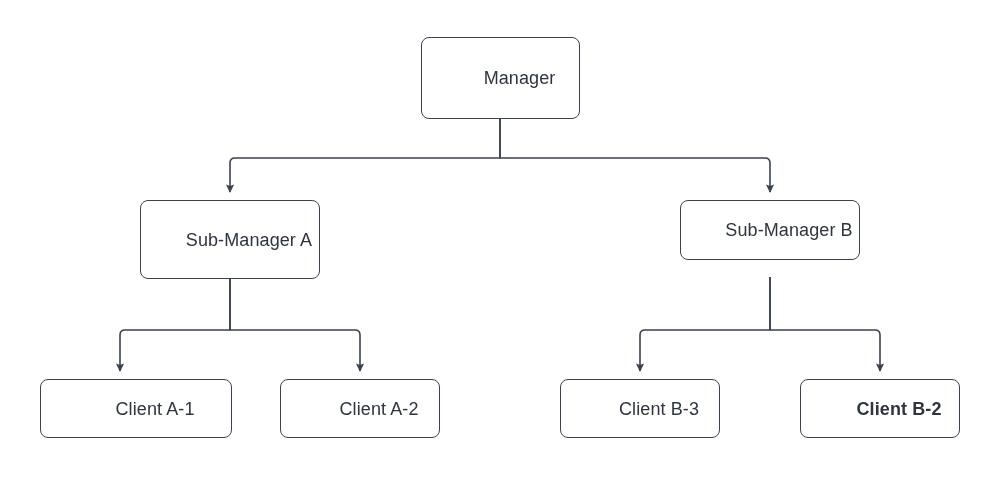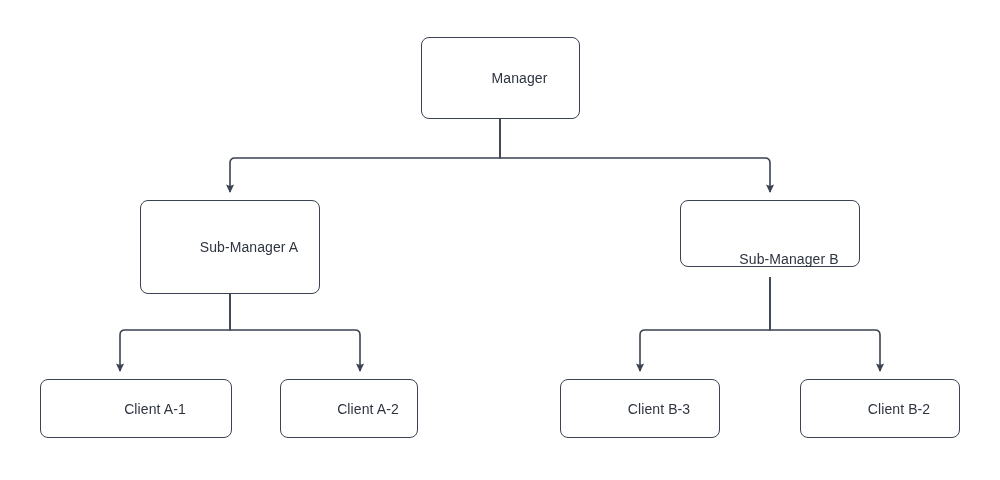--- a/index.html
+++ b/index.html
@@ -32,7 +32,7 @@
     align-items: center;
     justify-content: center;
     color: #2e3440;
-    font-size: 14px;
+    font-size: 18px;
     line-height: 1;
     letter-spacing: 0.1px;
     white-space: nowrap;

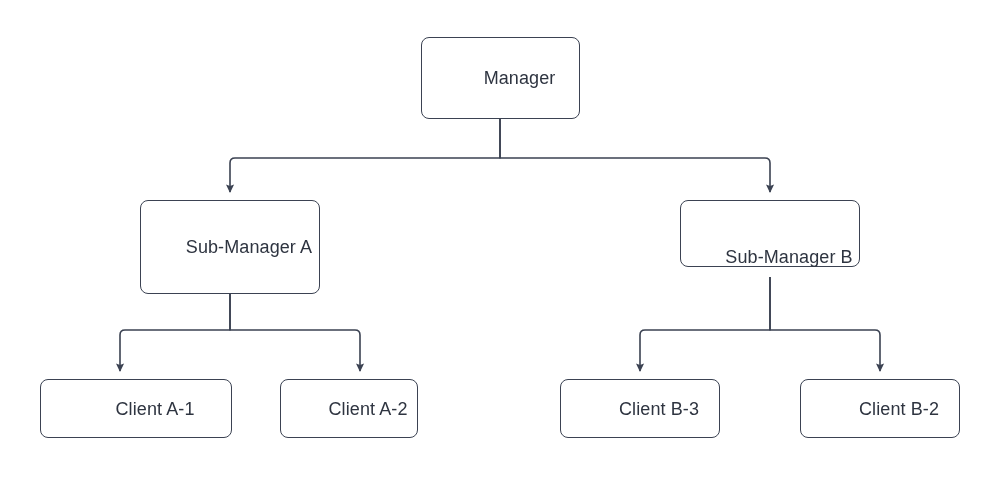--- a/index.html
+++ b/index.html
@@ -43,7 +43,7 @@
     pointer-events: none;
   }
   #node-manager    { left: 421px; top: 37px;  width: 159px; height: 82px; }
-  #node-sub-a      { left: 140px; top: 200px; width: 180px; height: 94px; }
+  #node-sub-a      { left: 140px; top: 200px; width: 180px; height: 79px; }
   #node-sub-b      { left: 680px; top: 200px; width: 180px; height: 67px; align-items: flex-end; }
   #node-client-a1  { left: 40px;  top: 379px; width: 192px; height: 59px; }
   #node-client-a2  { left: 280px; top: 379px; width: 138px; height: 59px; }

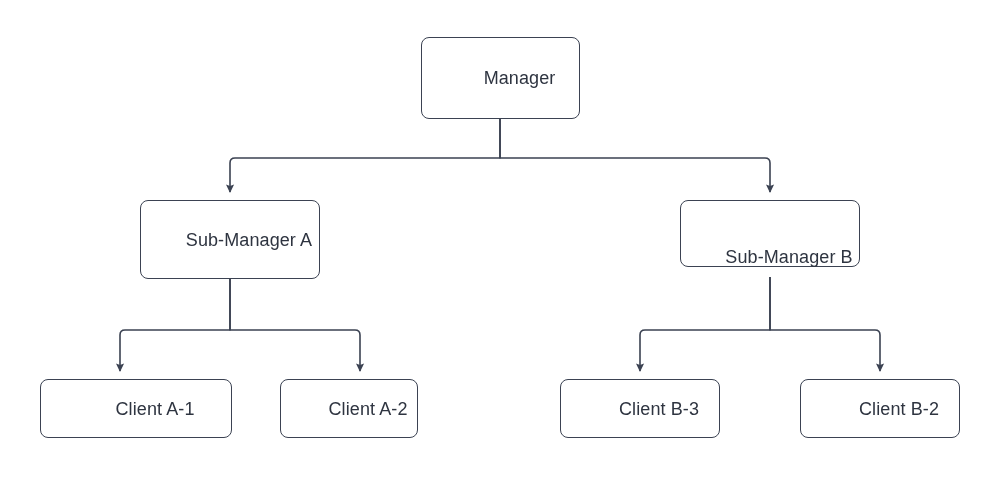--- a/index.html
+++ b/index.html
@@ -44,7 +44,7 @@
   }
   #node-manager    { left: 421px; top: 37px;  width: 159px; height: 82px; }
   #node-sub-a      { left: 140px; top: 200px; width: 180px; height: 79px; }
-  #node-sub-b      { left: 680px; top: 200px; width: 180px; height: 67px; align-items: flex-end; }
+  #node-sub-b      { left: 680px; top: 200px; width: 180px; height: 60px; }
   #node-client-a1  { left: 40px;  top: 379px; width: 192px; height: 59px; }
   #node-client-a2  { left: 280px; top: 379px; width: 138px; height: 59px; }
   #node-client-b1  { left: 560px; top: 379px; width: 160px; height: 59px; }

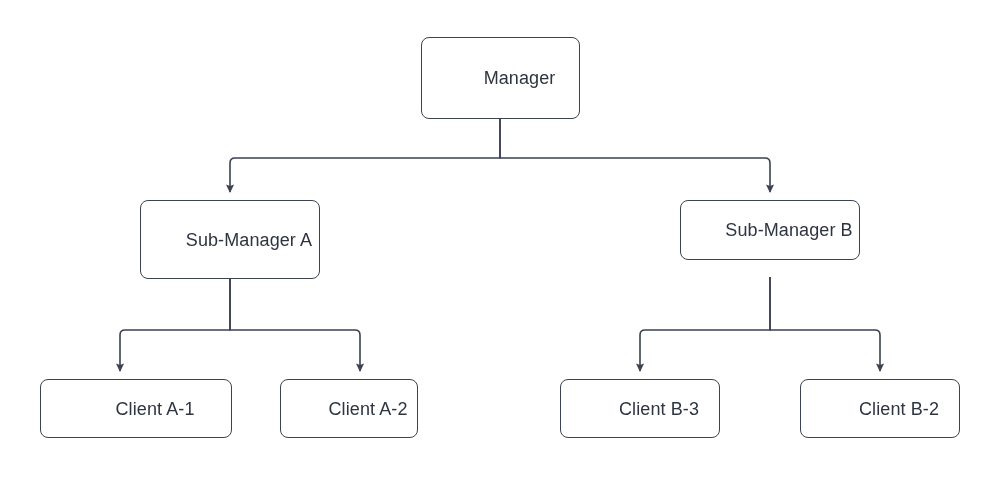--- a/index.html
+++ b/index.html
@@ -46,7 +46,7 @@
   #node-sub-a      { left: 140px; top: 200px; width: 180px; height: 79px; }
   #node-sub-b      { left: 680px; top: 200px; width: 180px; height: 60px; }
   #node-client-a1  { left: 40px;  top: 379px; width: 192px; height: 59px; }
-  #node-client-a2  { left: 280px; top: 379px; width: 138px; height: 59px; }
+  #node-client-a2  { left: 280px; top: 379px; width: 160px; height: 59px; }
   #node-client-b1  { left: 560px; top: 379px; width: 160px; height: 59px; }
   #node-client-b2  { left: 800px; top: 379px; width: 160px; height: 59px; }
 </style>

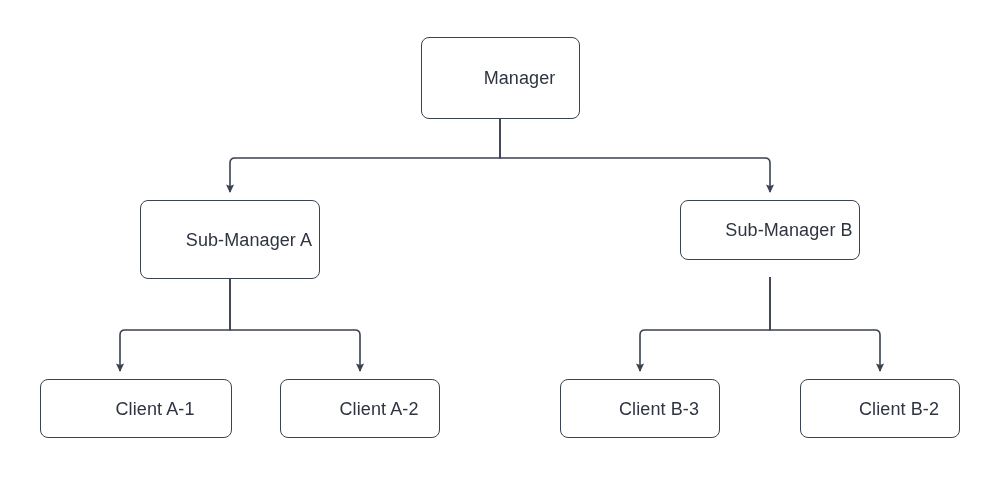--- a/index.html
+++ b/index.html
@@ -48,7 +48,7 @@
   #node-client-a1  { left: 40px;  top: 379px; width: 192px; height: 59px; }
   #node-client-a2  { left: 280px; top: 379px; width: 160px; height: 59px; }
   #node-client-b1  { left: 560px; top: 379px; width: 160px; height: 59px; }
-  #node-client-b2  { left: 800px; top: 379px; width: 160px; height: 59px; }
+  #node-client-b2  { left: 800px; top: 379px; width: 160px; height: 59px; font-weight: bold; }
 </style>
 </head>
 <body>

